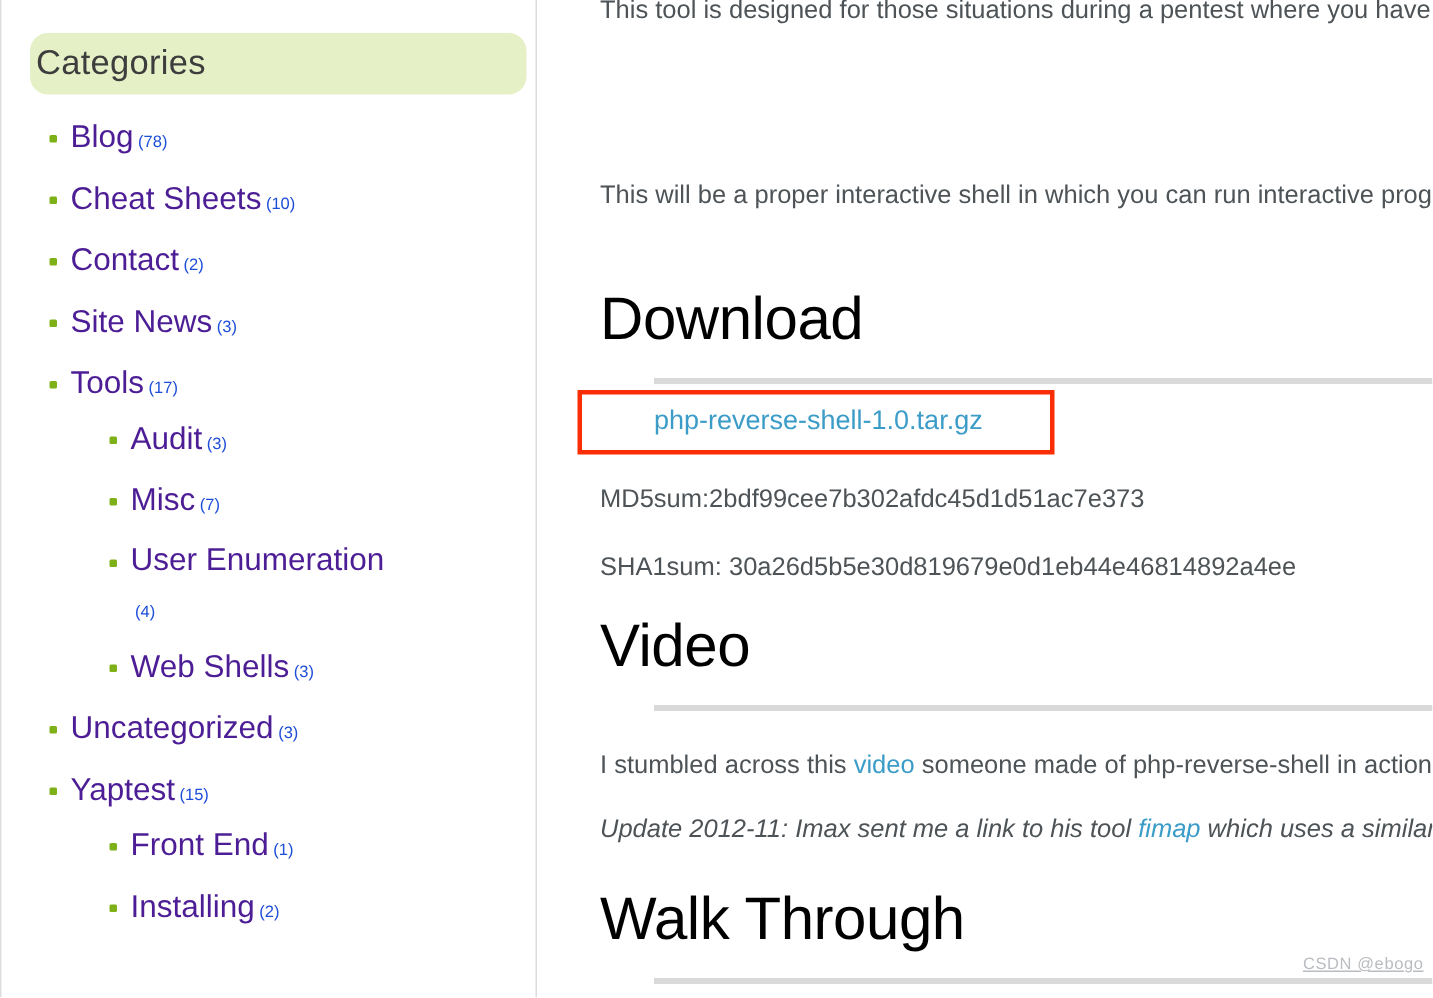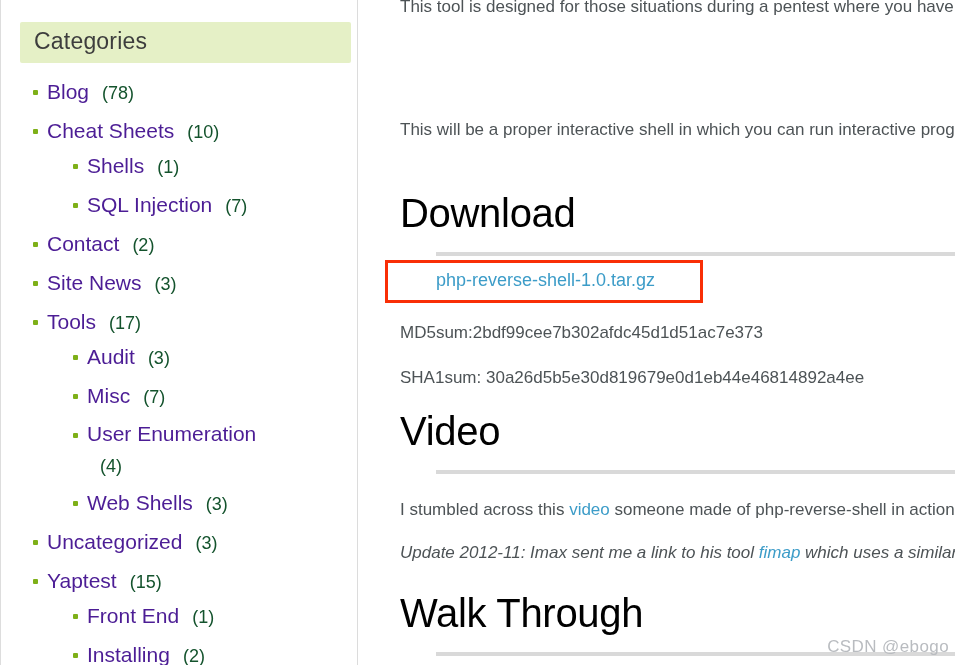--- a/index.html
+++ b/index.html
@@ -39,8 +39,8 @@
   .widget-title {
     margin: 22px 6px 0 9px;
     background: #e5f0c6;
-    border-radius: 2px;
-    padding: 7px 0 9px 14px;
+    border-radius: 12px;
+    padding: 7px 0 9px 4px;
     font-size: 23px;
     color: #3d3d3d;
     font-weight: normal;

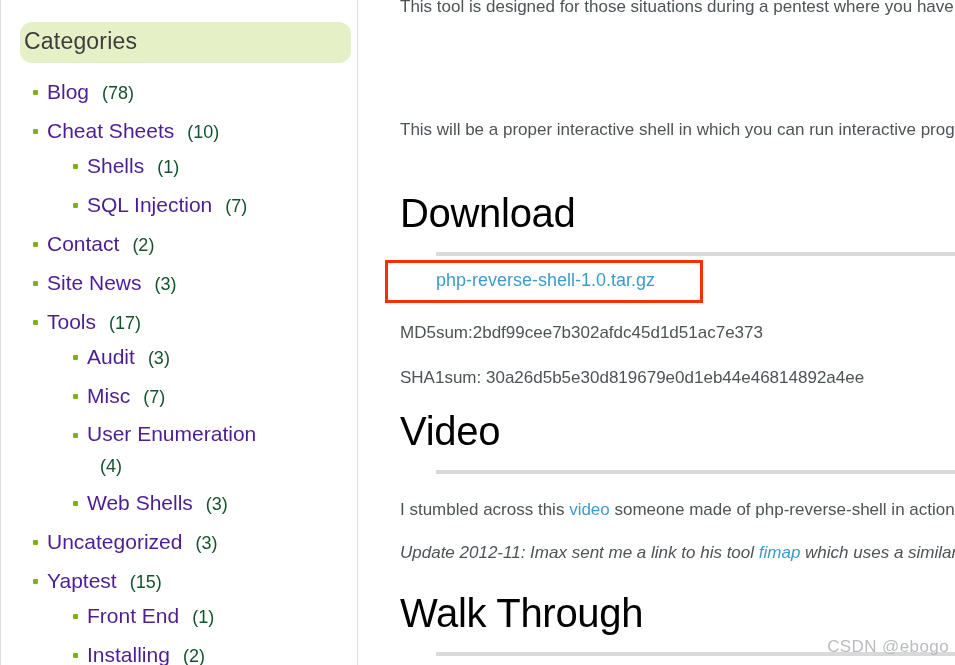--- a/index.html
+++ b/index.html
@@ -79,9 +79,9 @@
     font-size: 21px;
   }
   ul.cat-list li .count {
-    color: #14532d;
-    font-size: 18px;
-    margin-left: 13px;
+    color: #1d4ed8;
+    font-size: 11px;
+    margin-left: 3px;
   }
   .wrap-item > a { }
   .wrap-item .count { white-space: nowrap; }

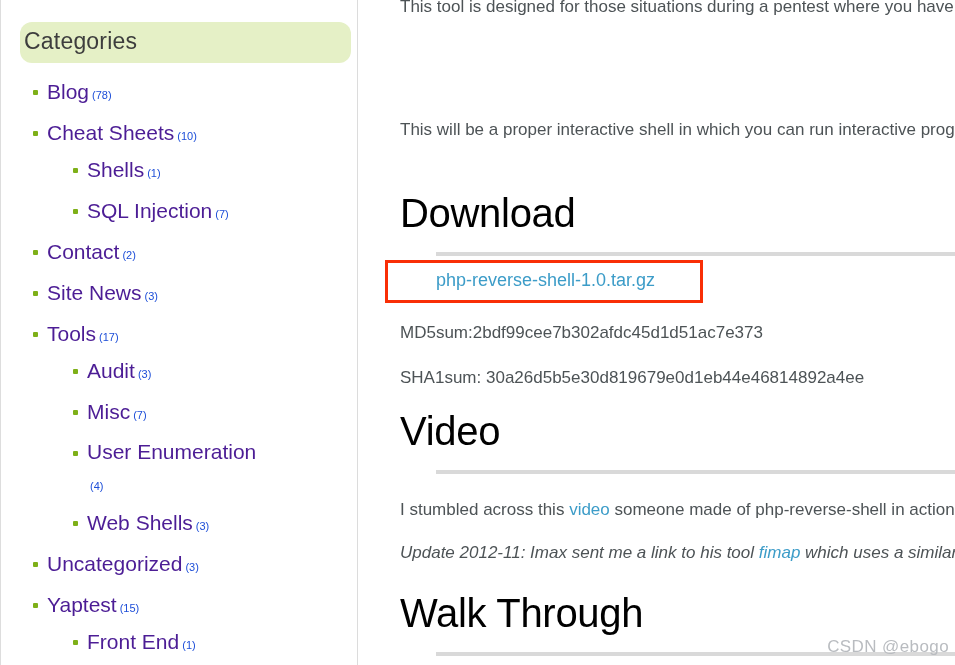--- a/index.html
+++ b/index.html
@@ -197,14 +197,6 @@
 
       <li>
         <a href="#" class="cat-link">Cheat Sheets</a><span class="count">(10)</span>
-        <ul>
-          <li>
-            <a href="#" class="cat-link">Shells</a><span class="count">(1)</span>
-          </li>
-          <li>
-            <a href="#" class="cat-link">SQL Injection</a><span class="count">(7)</span>
-          </li>
-        </ul>
       </li>
 
       <li>

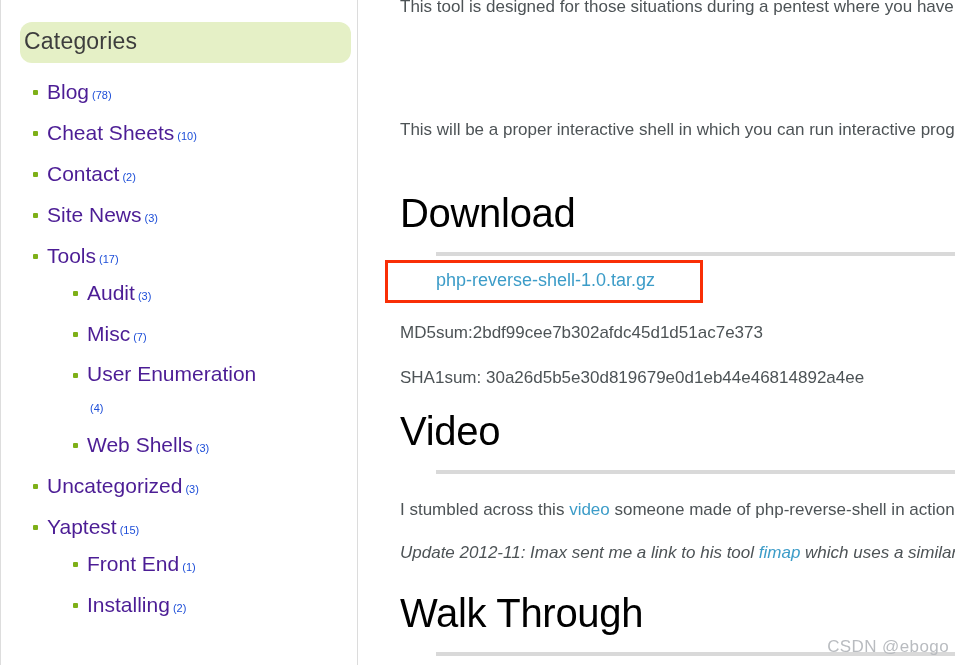--- a/index.html
+++ b/index.html
@@ -175,10 +175,11 @@
     position: absolute;
     right: 6px;
     top: 637px;
-    font-size: 17px;
+    font-size: 11px;
     color: #b9bcc0;
     font-family: "Liberation Sans", sans-serif;
     letter-spacing: 0.4px;
+    text-decoration: underline;
   }
 </style>
 </head>

